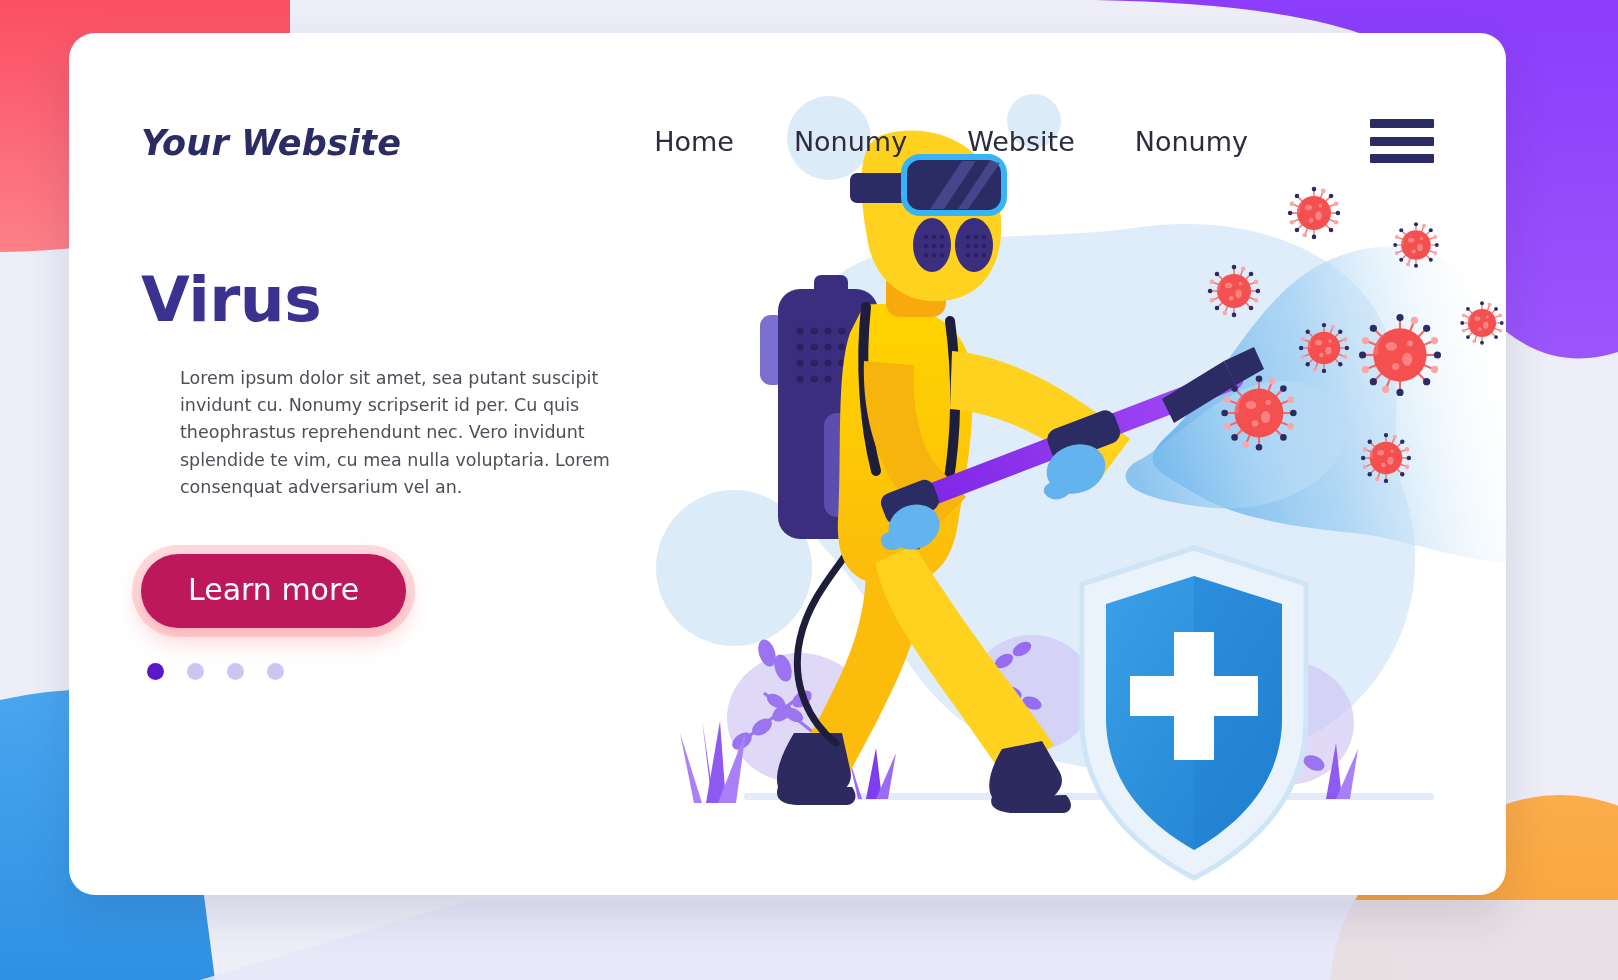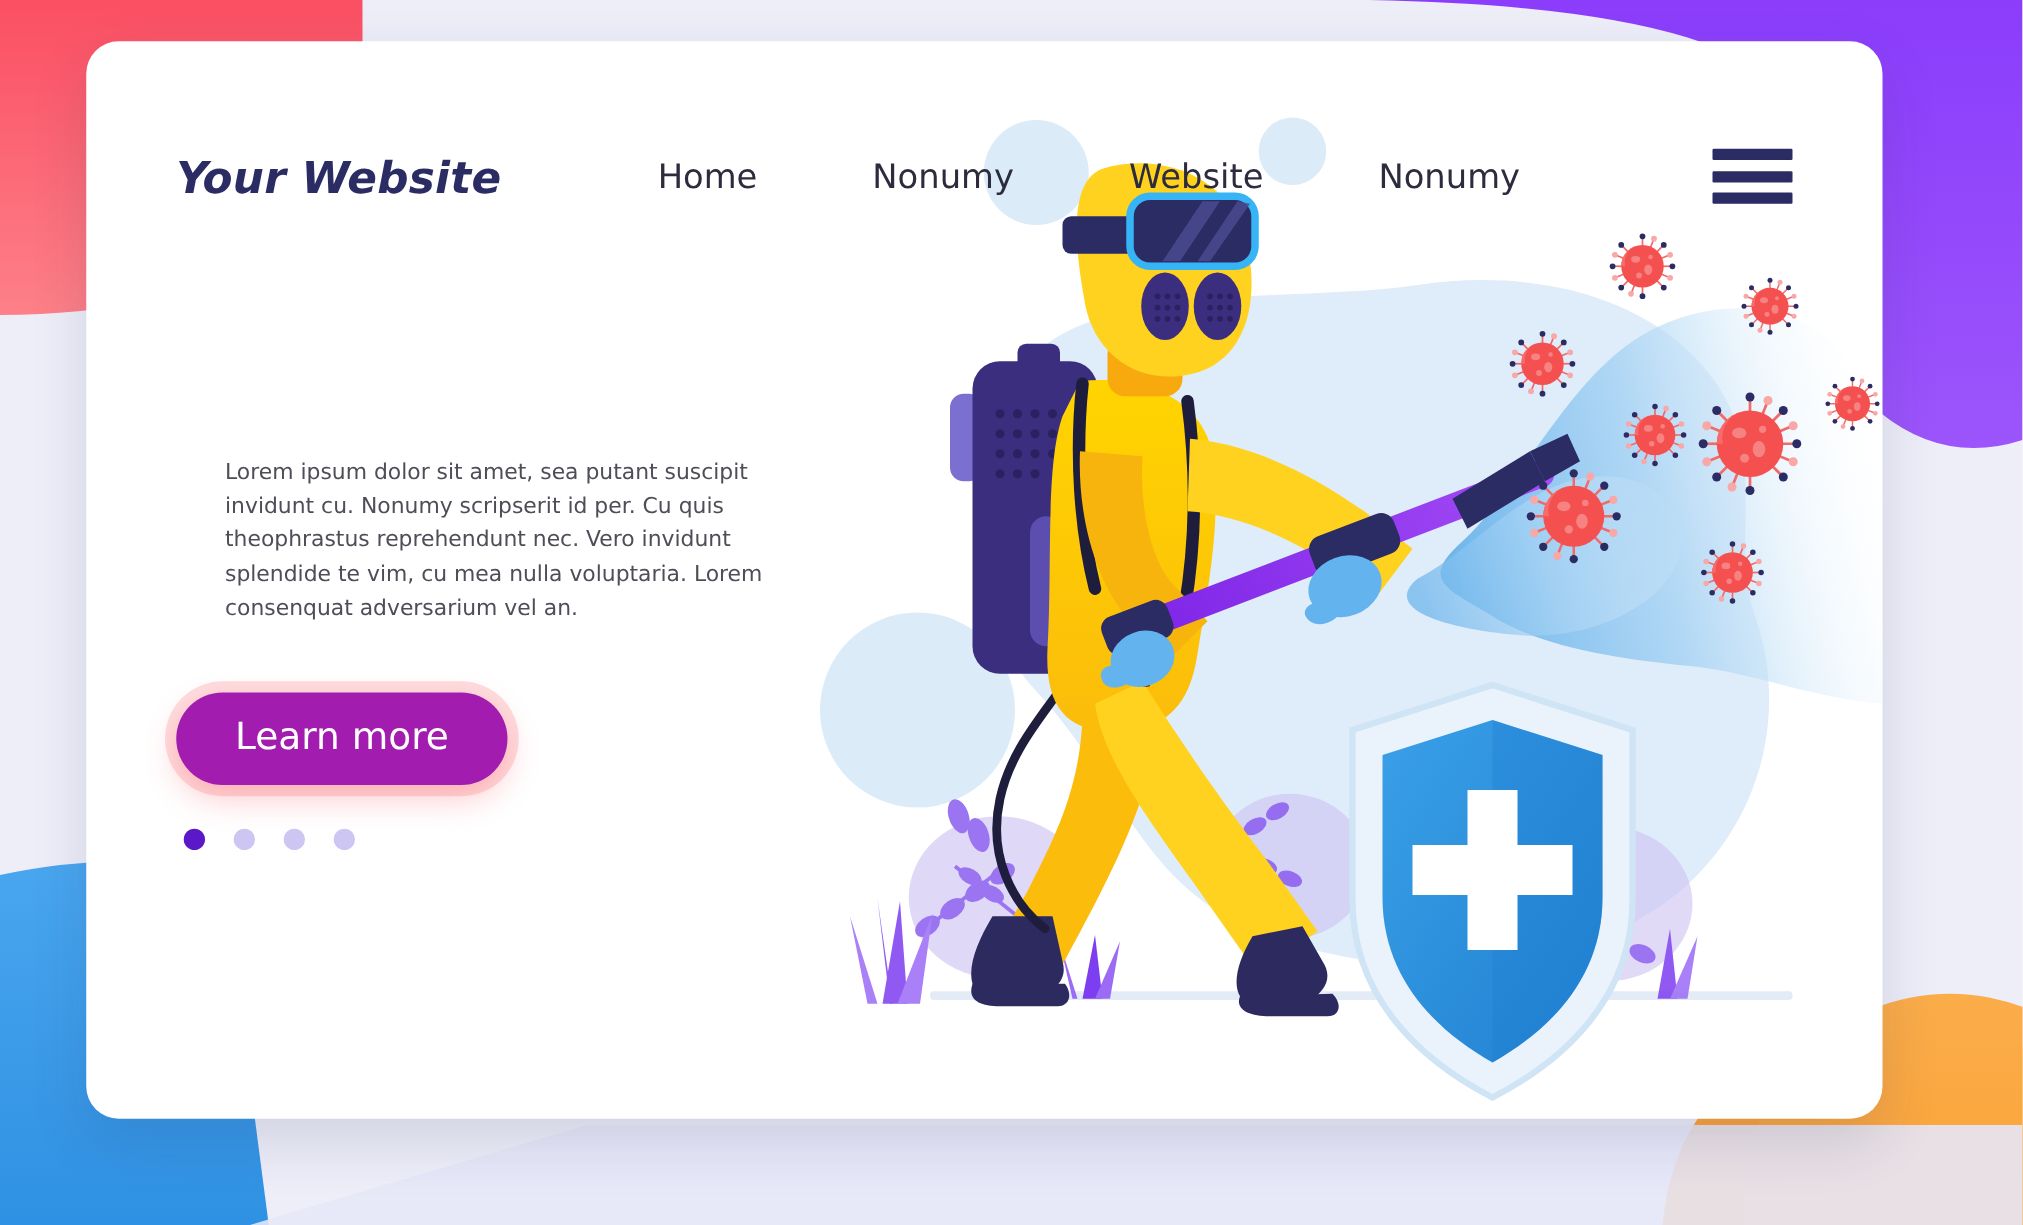--- a/index.html
+++ b/index.html
@@ -45,7 +45,7 @@
     margin-left:auto;
     display:flex;
     align-items:center;
-    gap:92px;
+    gap:60px;
   }
   .nav-item{
     font-size:27px;

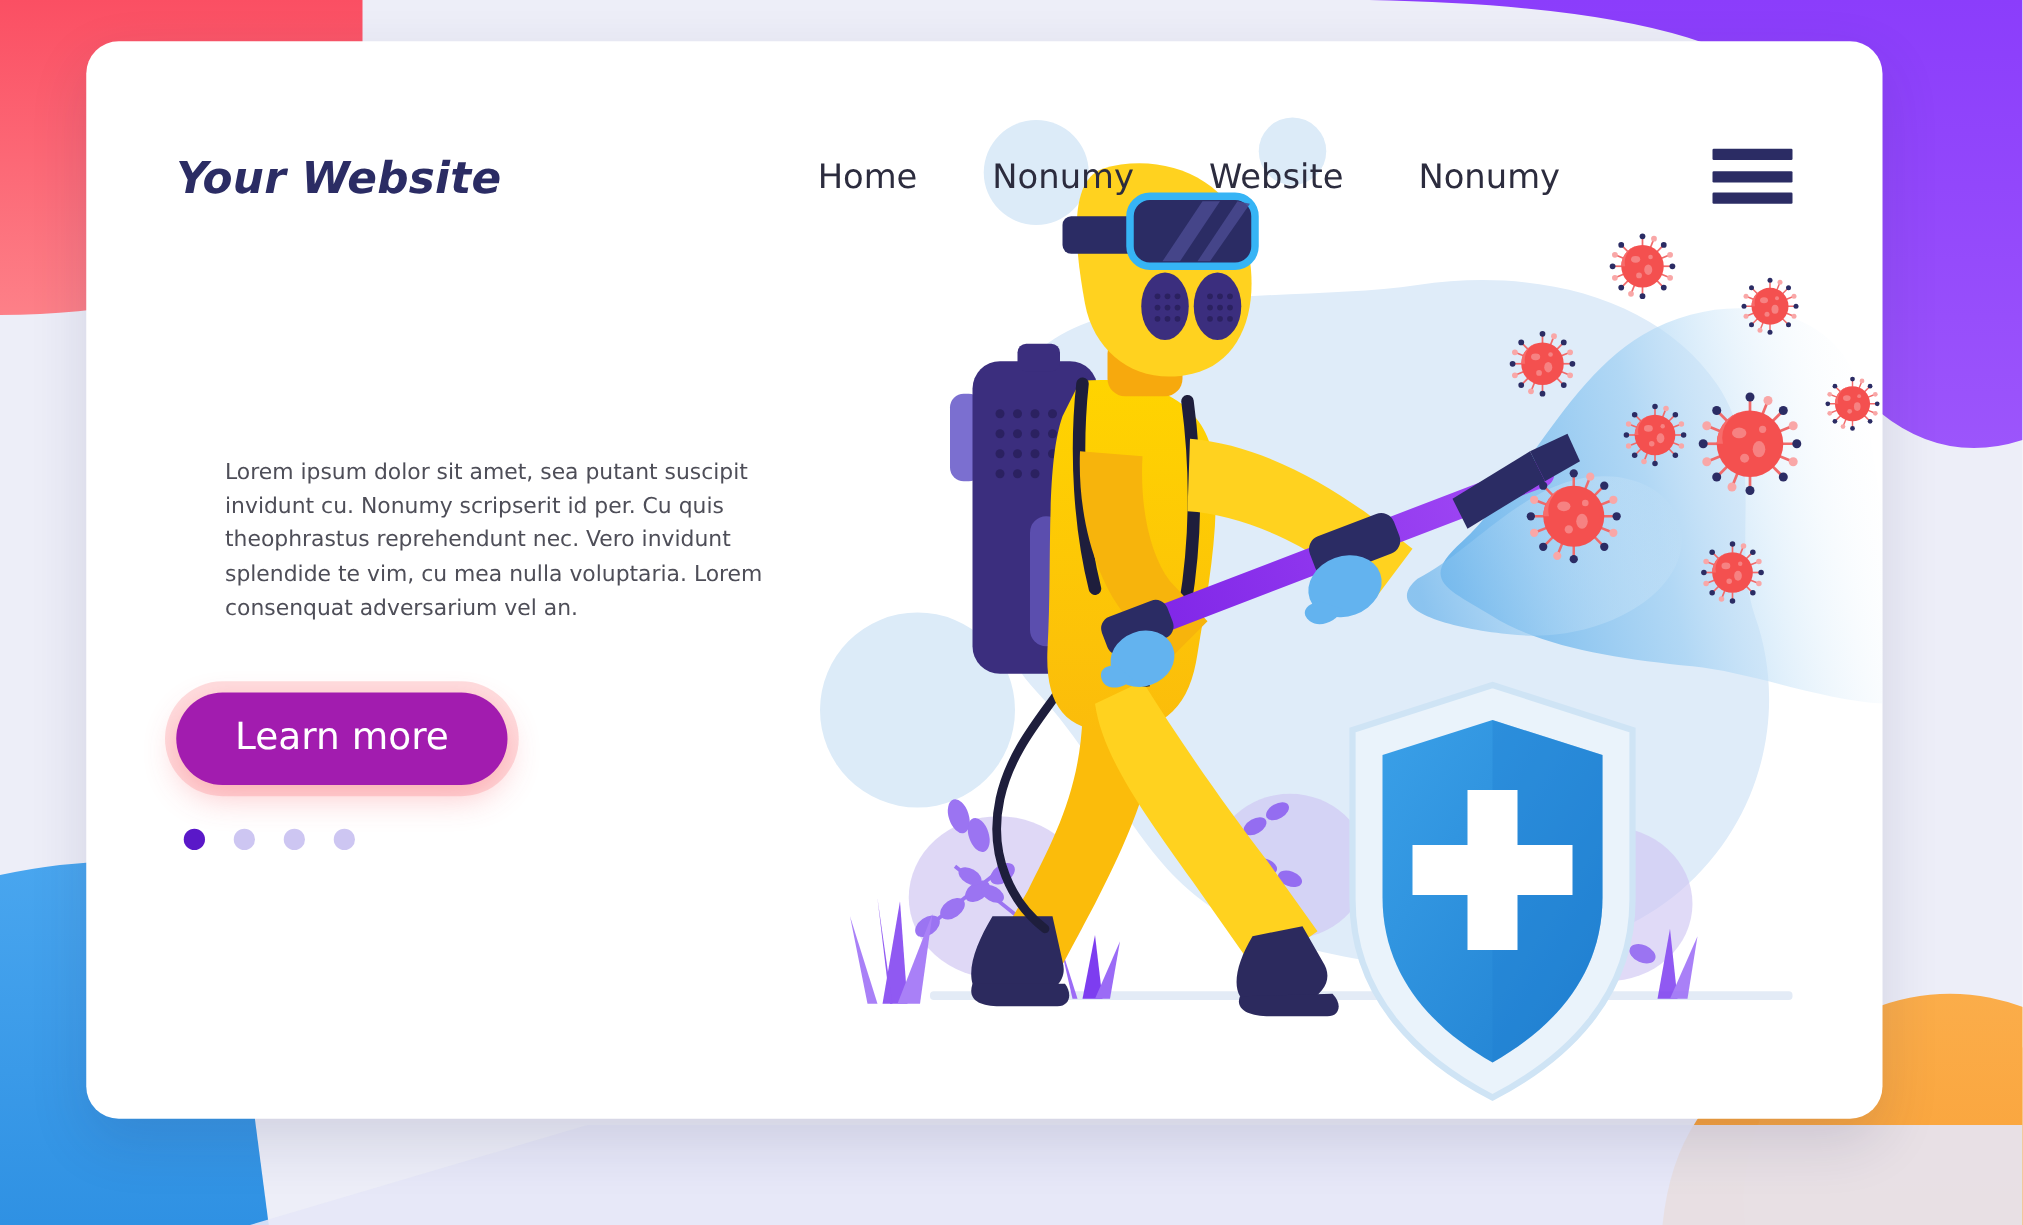--- a/index.html
+++ b/index.html
@@ -451,7 +451,7 @@
 
   <div class="copy">
     <h1 class="headline">
-      <br>
+      <span>Virus</span><br>
     </h1>
 
     <p class="sub">Lorem ipsum dolor sit amet, sea putant suscipit invidunt cu. Nonumy scripserit id per. Cu quis theophrastus reprehendunt nec. Vero invidunt splendide te vim, cu mea nulla voluptaria. Lorem consenquat adversarium vel an.</p>

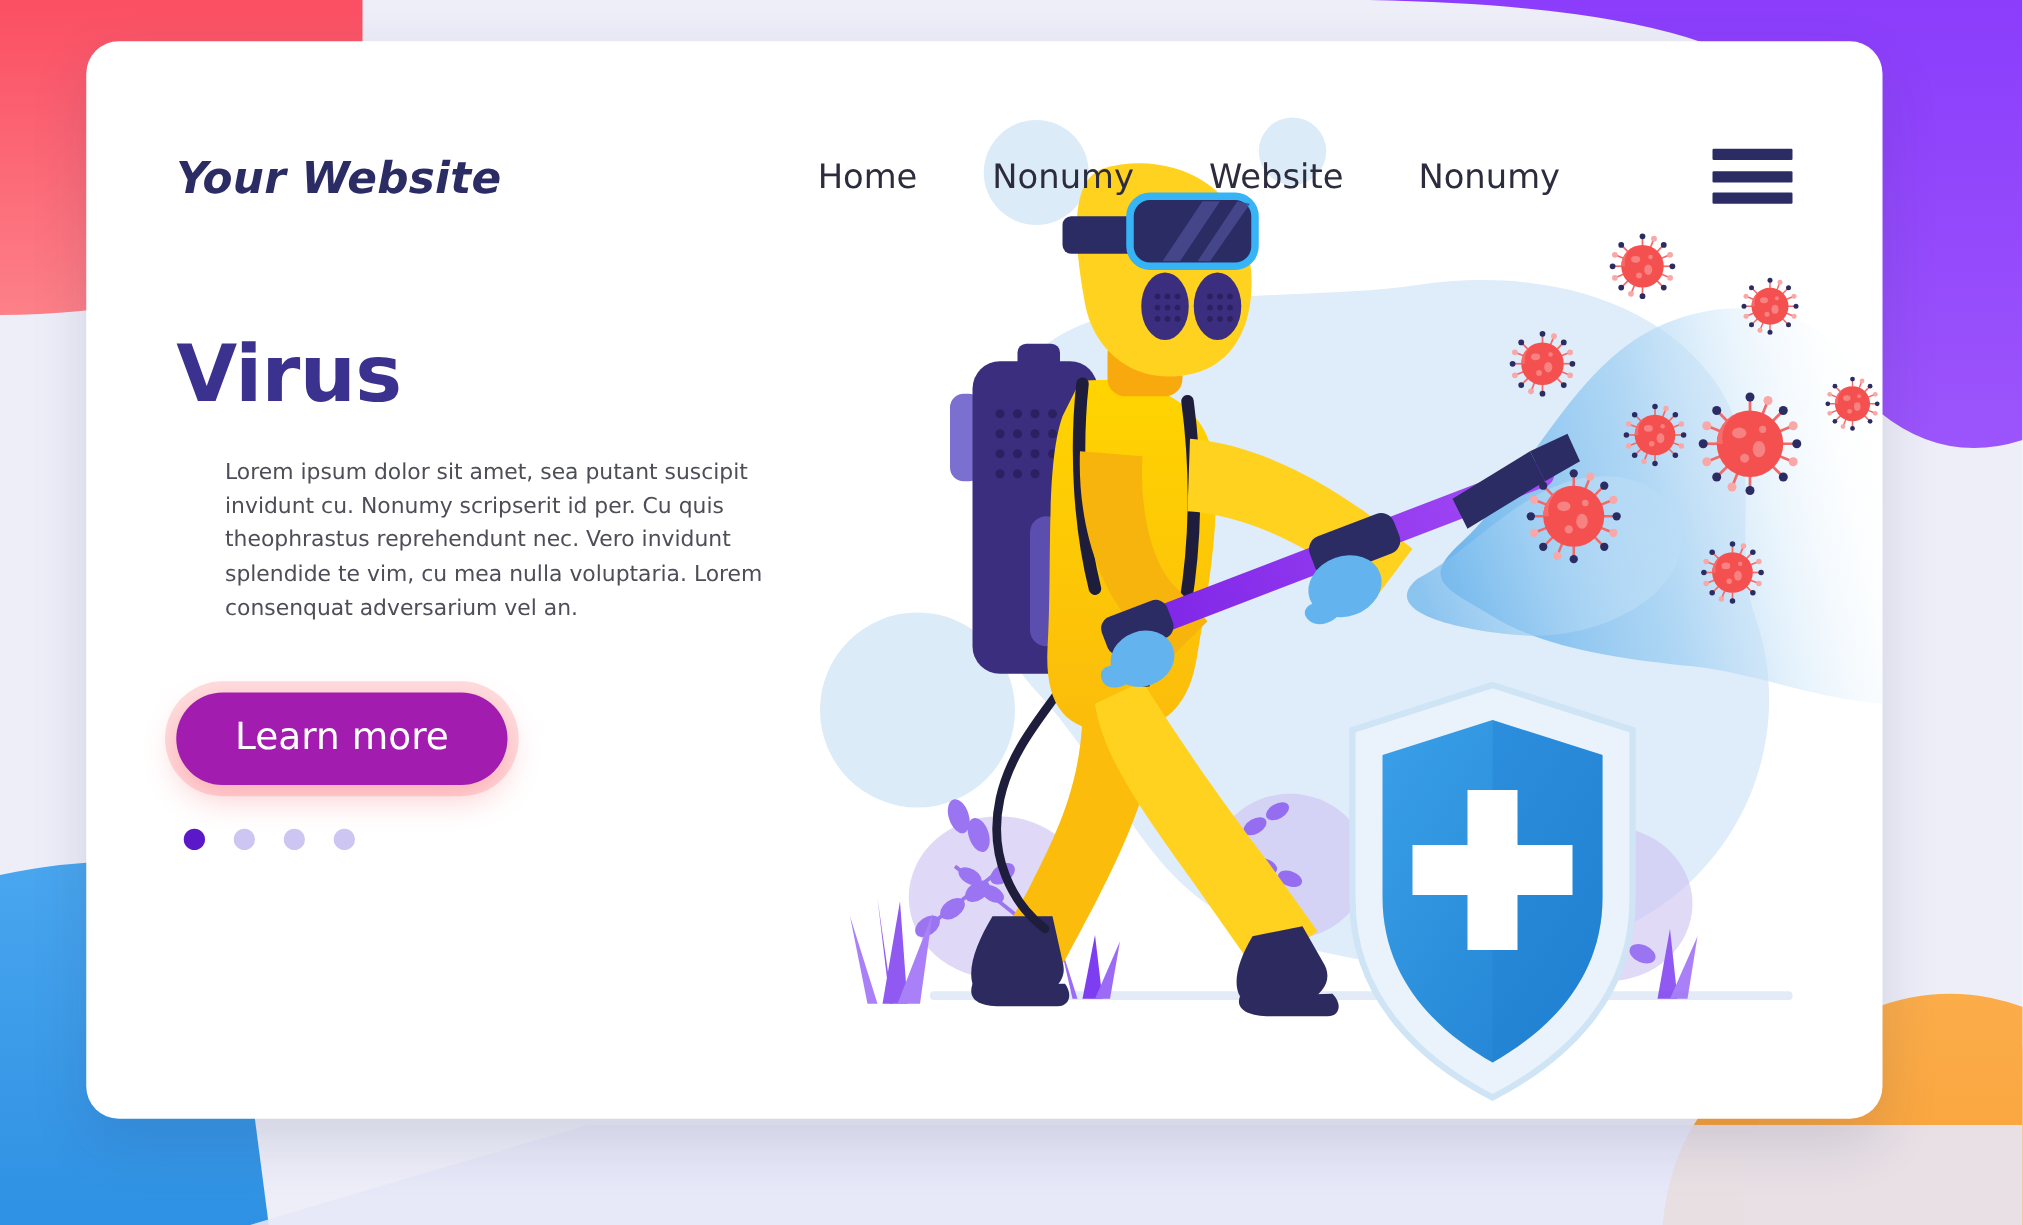--- a/index.html
+++ b/index.html
@@ -94,7 +94,7 @@
   .cta{
     display:inline-block;
     border:none;
-    background:#a21caf;
+    background:#be185d;
     color:#fff;
     font-size:30px;
     font-family:"DejaVu Sans", sans-serif;

